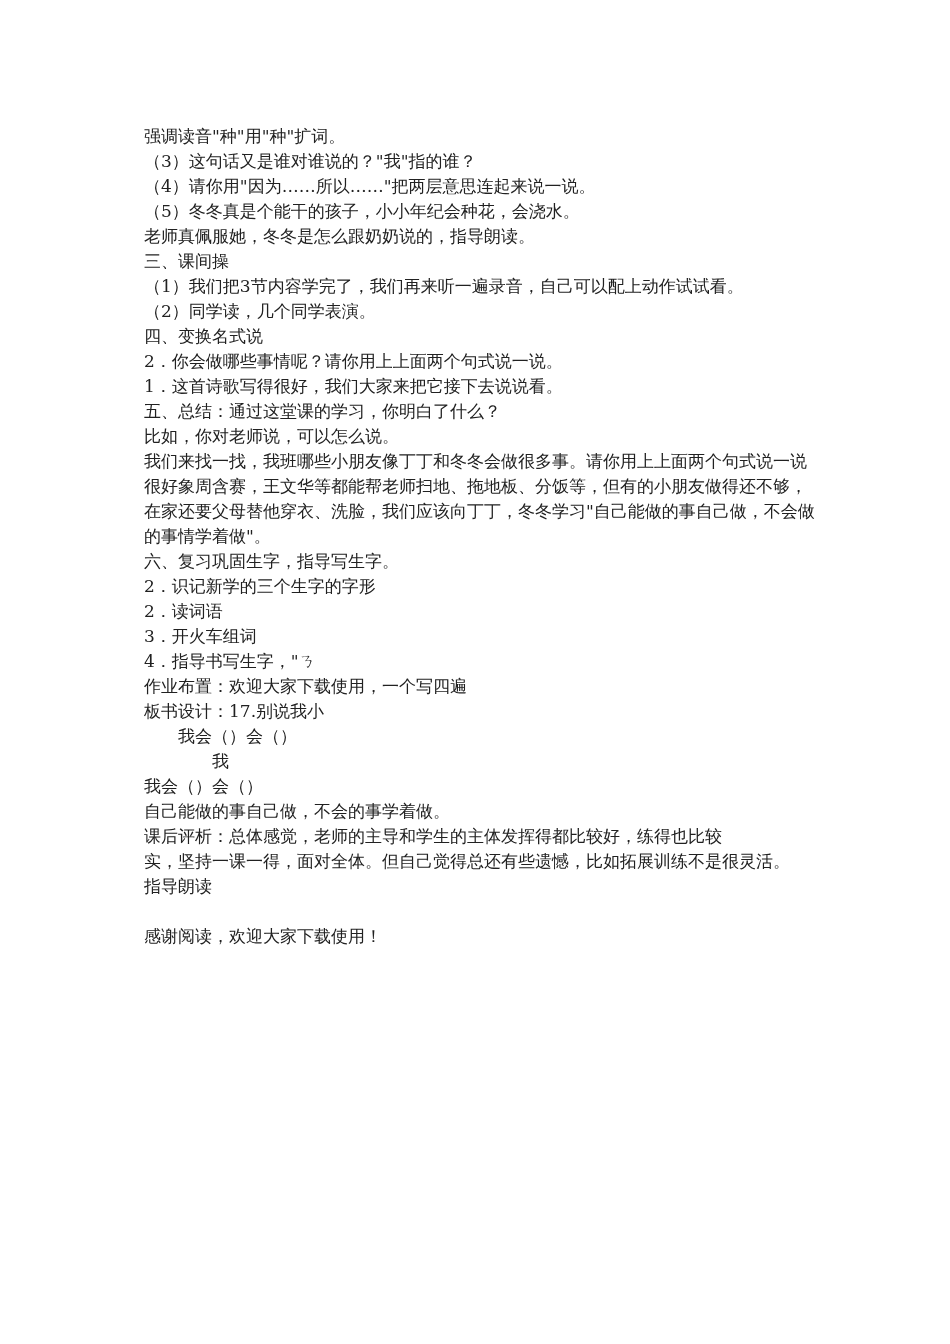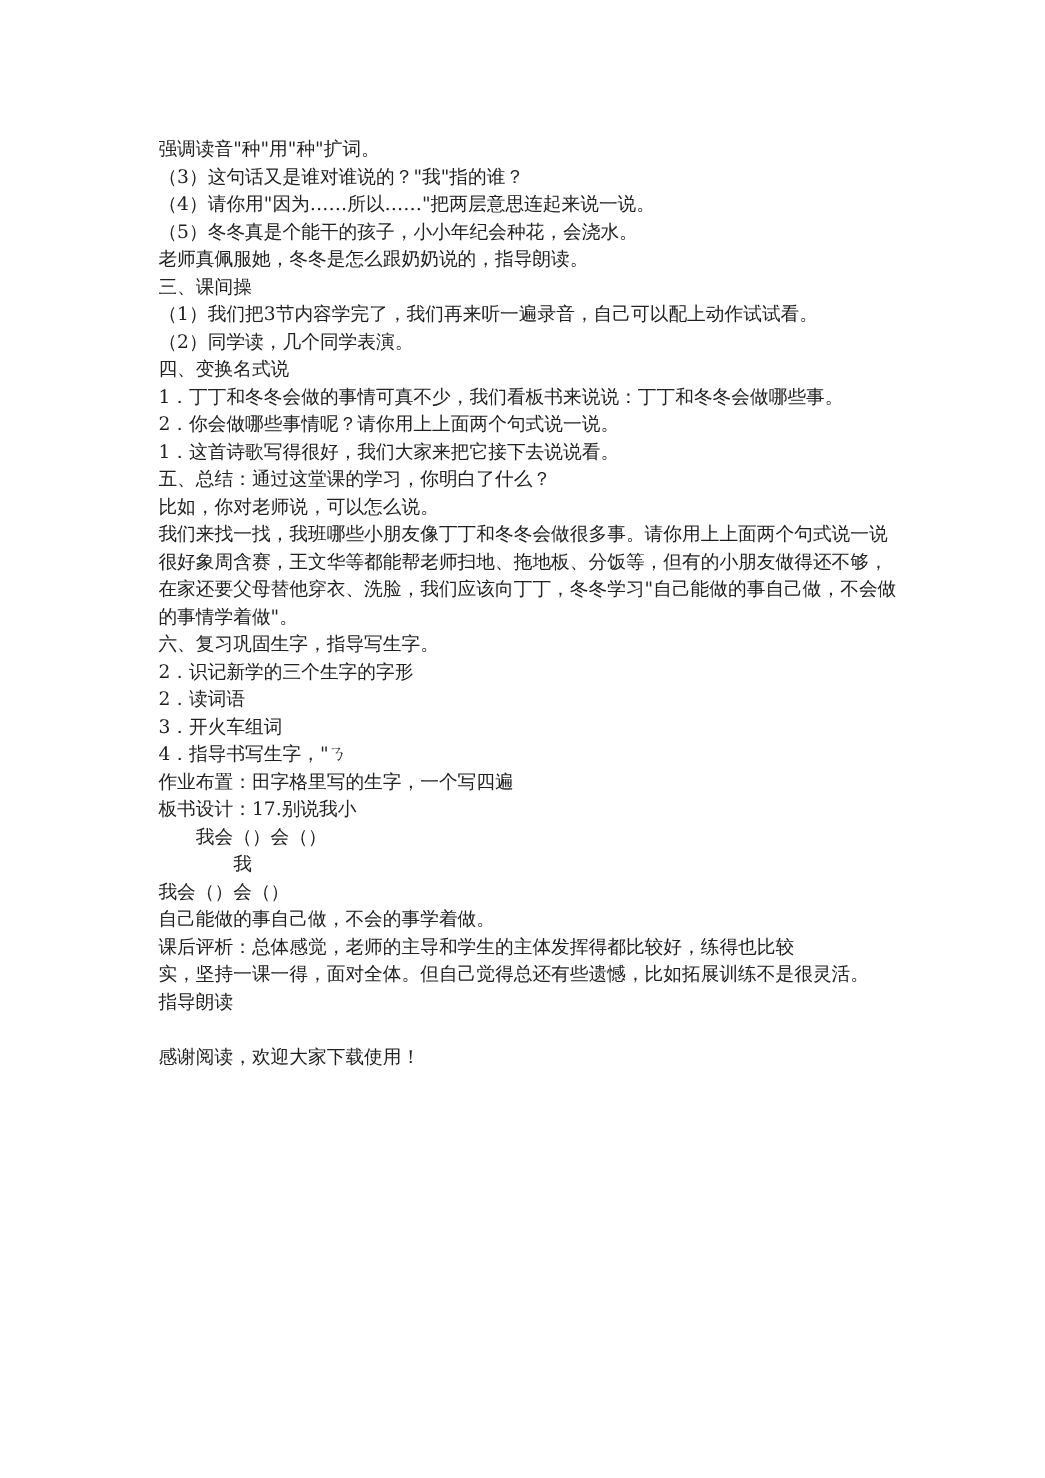--- a/index.html
+++ b/index.html
@@ -52,7 +52,6 @@
       <div class="line">（1）我们把3节内容学完了，我们再来听一遍录音，自己可以配上动作试试看。</div>
       <div class="line">（2）同学读，几个同学表演。</div>
       <div class="line">四、变换名式说</div>
-      <div class="line">1．丁丁和冬冬会做的事情可真不少，我们看板书来说说：丁丁和冬冬会做哪些事。</div>
       <div class="line">2．你会做哪些事情呢？请你用上上面两个句式说一说。</div>
       <div class="line">1．这首诗歌写得很好，我们大家来把它接下去说说看。</div>
       <div class="line">五、总结：通过这堂课的学习，你明白了什么？</div>

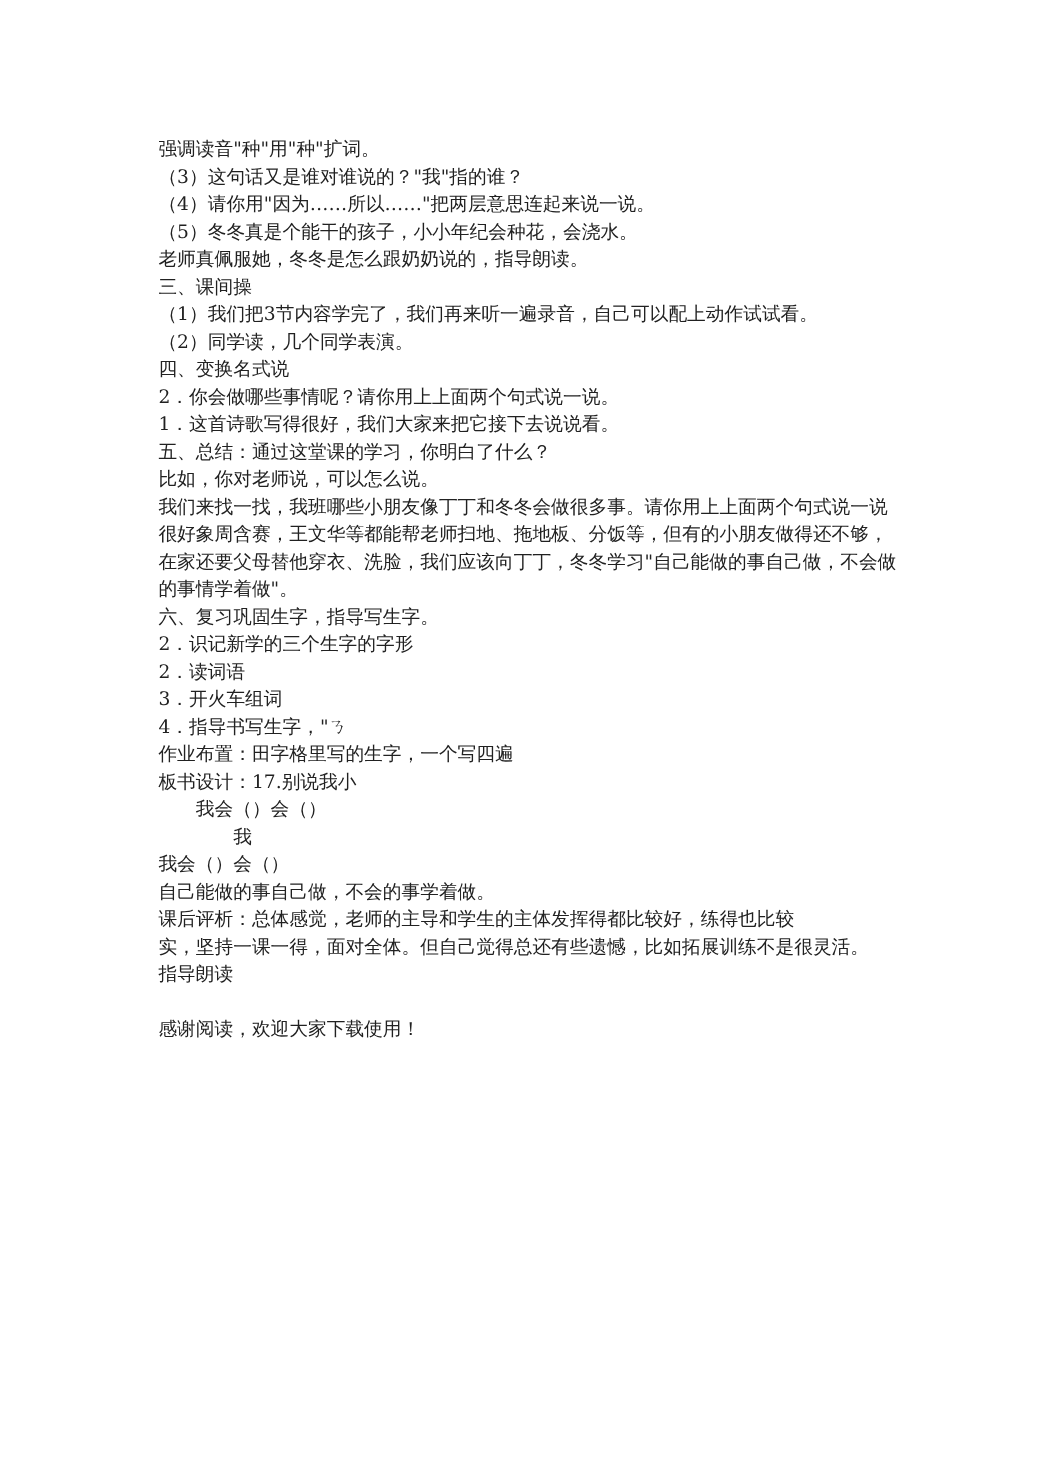--- a/index.html
+++ b/index.html
@@ -65,7 +65,7 @@
       <div class="line">2．读词语</div>
       <div class="line">3．开火车组词</div>
       <div class="line">4．指导书写生字，"ㄋ</div>
-      <div class="line">作业布置：田字格里写的生字，一个写四遍</div>
+      <div class="line">作业布置：欢迎大家下载使用，一个写四遍</div>
       <div class="line">板书设计：17.别说我小</div>
       <div class="line indent-1">我会（）会（）</div>
       <div class="line indent-2">我</div>

